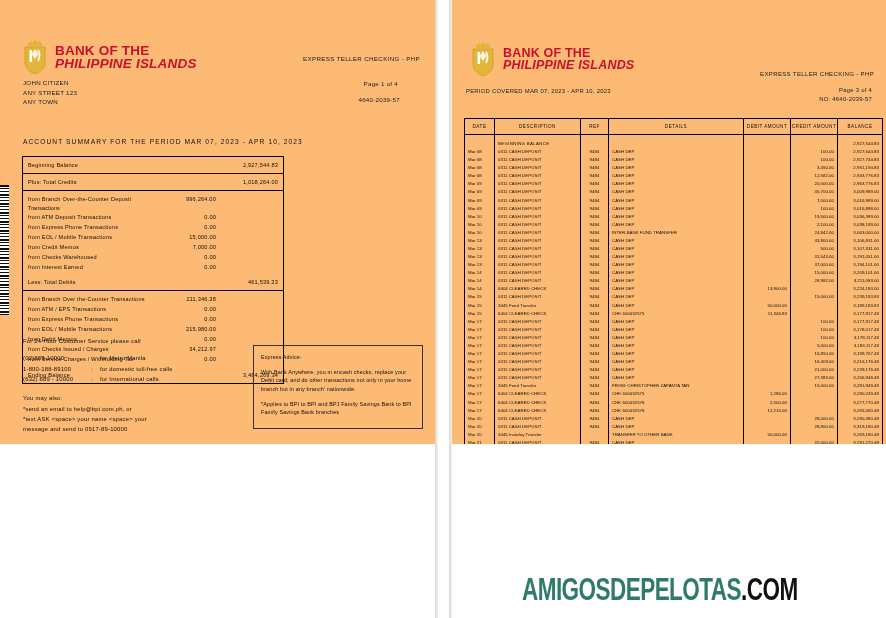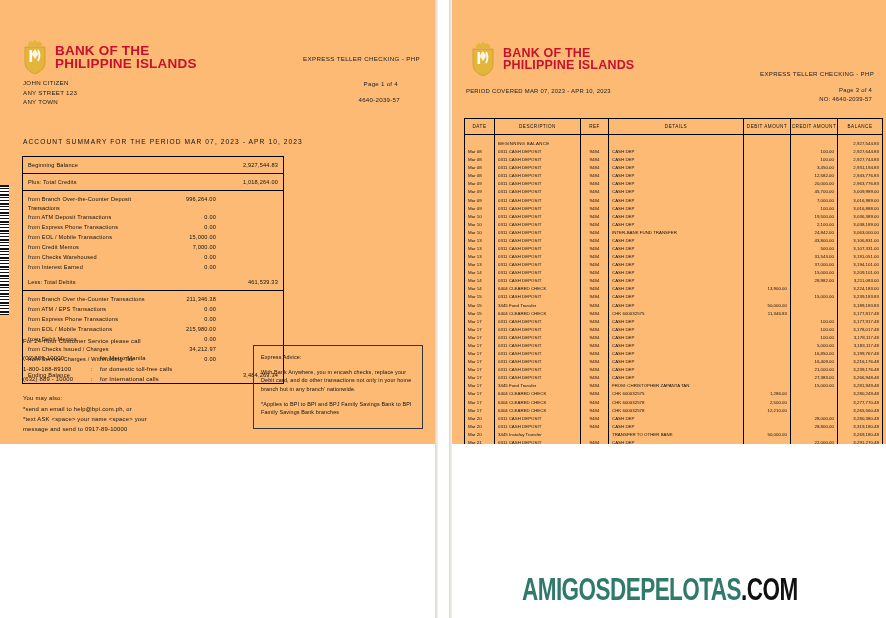--- a/index.html
+++ b/index.html
@@ -59,7 +59,7 @@
     letter-spacing: .2px;
   }
   .brandname .l1 { display:block; }
-  .brandname .l2 { display:block; }
+  .brandname .l2 { display:block;font-style:italic; }
 
   
   .l-head { position:absolute; left:22px; top:40px; }

